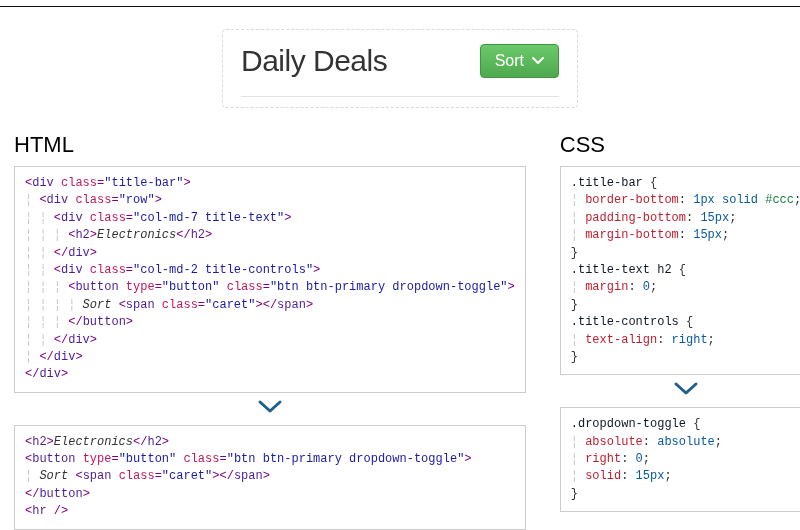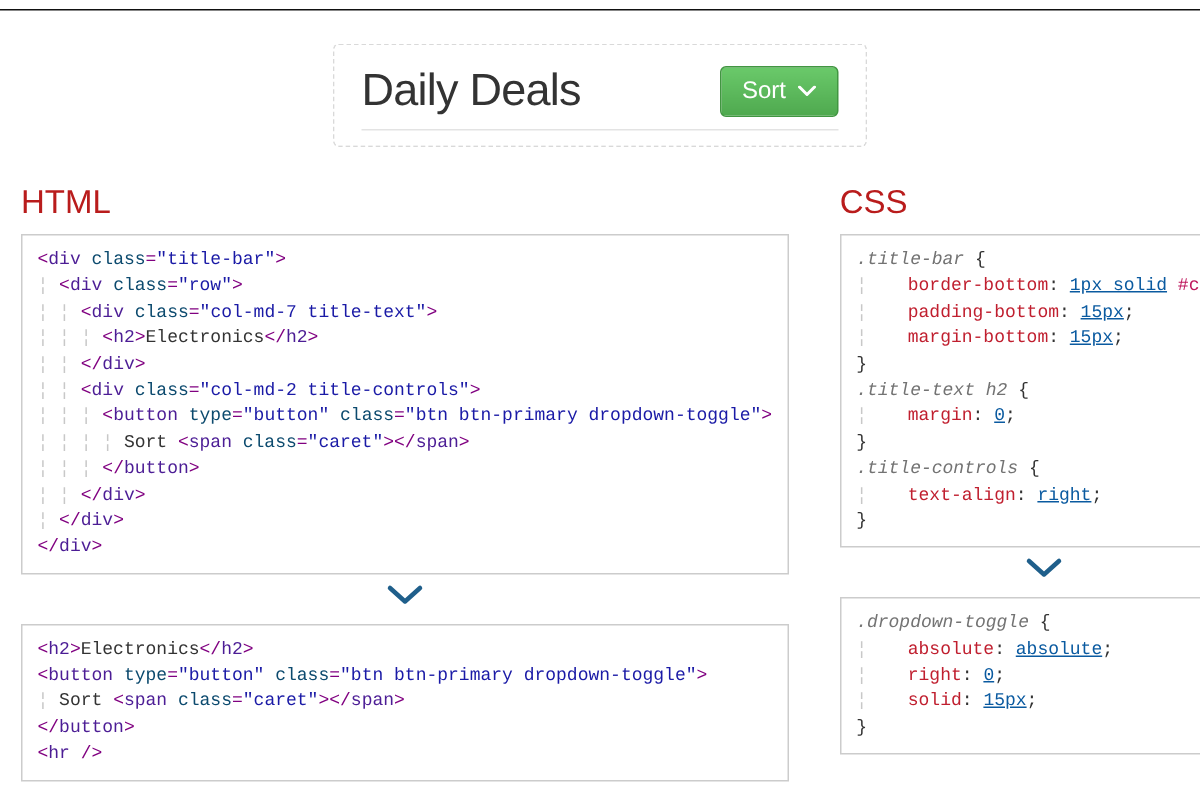--- a/index.html
+++ b/index.html
@@ -31,7 +31,7 @@
     align-items: center;
     justify-content: space-between;
     border-bottom: 1px solid #e3e3e3;
-    padding-bottom: 8px;
+    padding-bottom: 18px;
   }
   .hero-title {
     font-size: 30px;

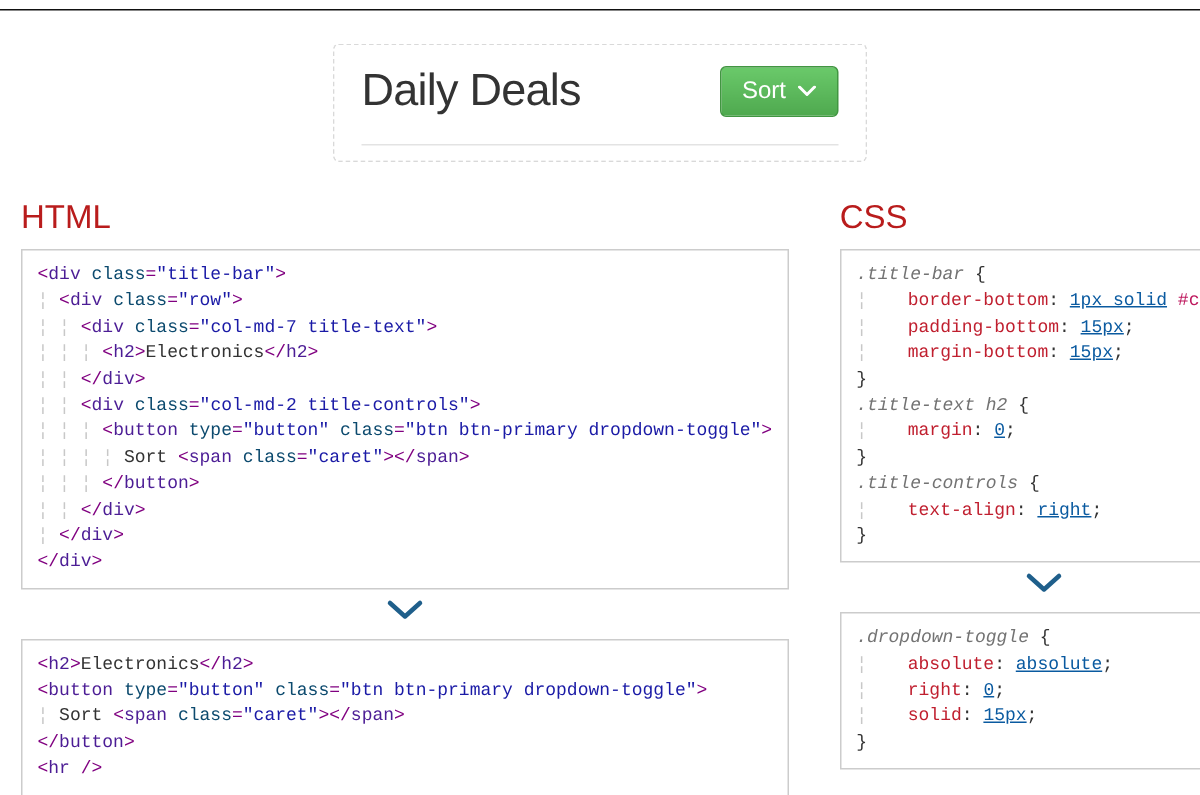--- a/index.html
+++ b/index.html
@@ -66,7 +66,7 @@
   .col-heading {
     font-size: 22px;
     font-weight: 300;
-    color: #b91c1c;
+    color: #000000;
     margin: 6px 0 8px 0;
   }
   .codebox {

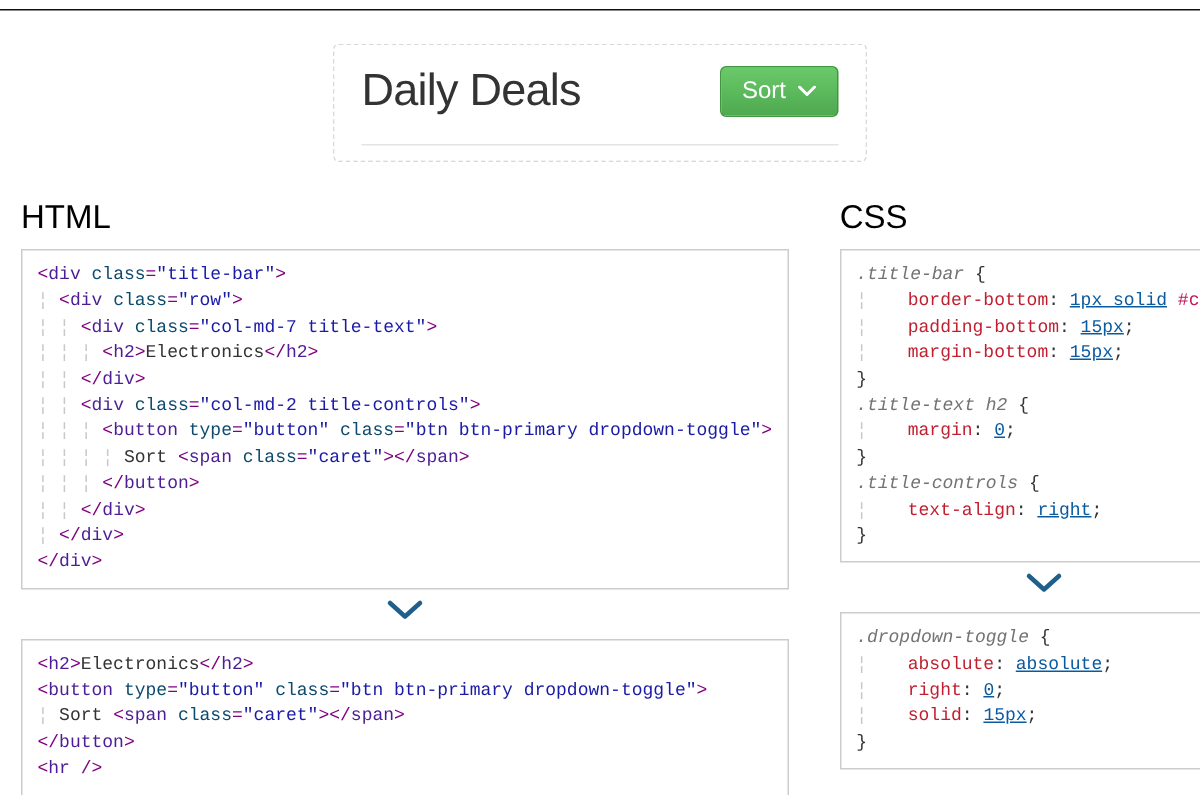--- a/index.html
+++ b/index.html
@@ -87,7 +87,7 @@
   
   .t-tag { color: #4c1d95; }          
   .t-punc { color: #800080; }         
-  .t-attr { color: #0c4a6e; }         
+  .t-attr { color: #be185d; }         
   .t-str  { color: #1a1aa6; }         
   .t-text { color: #333; }
   .t-guide { color: #c8c8c8; }        

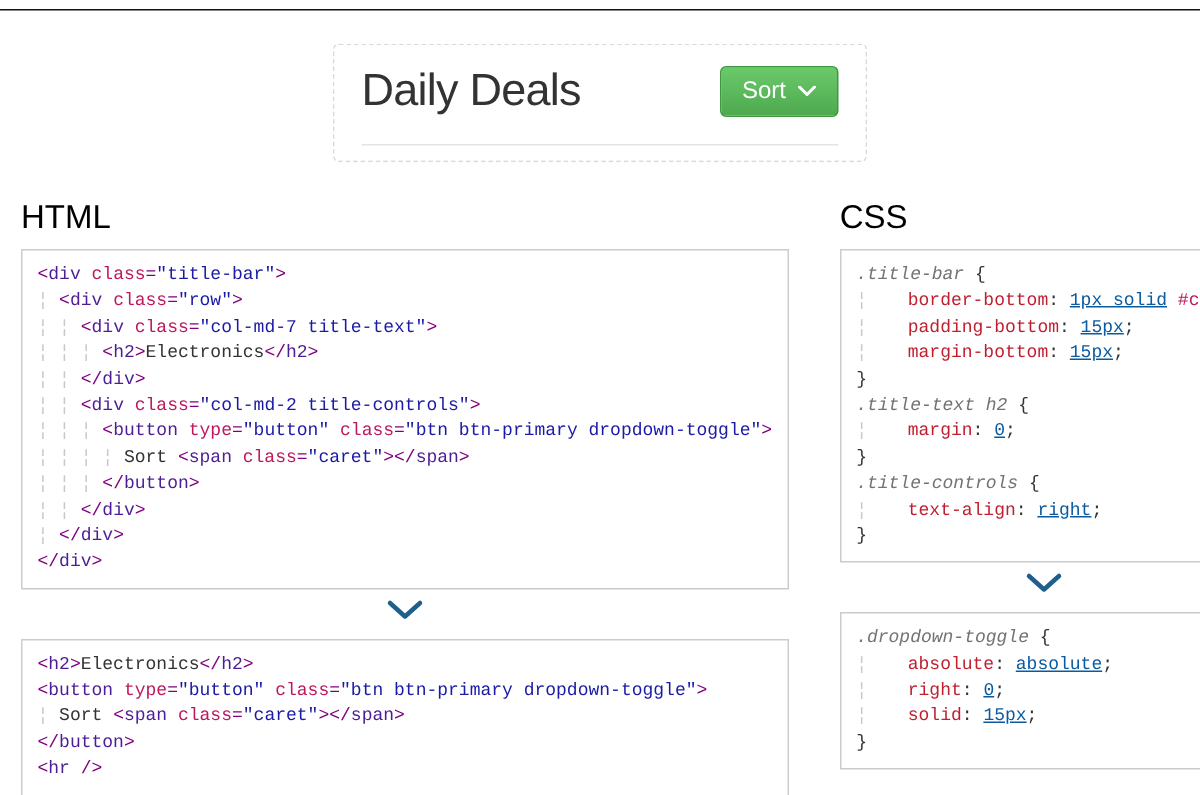--- a/index.html
+++ b/index.html
@@ -91,7 +91,7 @@
   .t-str  { color: #1a1aa6; }         
   .t-text { color: #333; }
   .t-guide { color: #c8c8c8; }        
-  .t-sel  { color: #737373; font-style: italic; }            
+  .t-sel  { color: #0f172a; }            
   .t-prop { color: #c01f2f; margin-left: 20px; }         
   .t-val  { color: #0a5aa0; text-decoration: underline; }         
   .t-valhex { color: #be185d; }

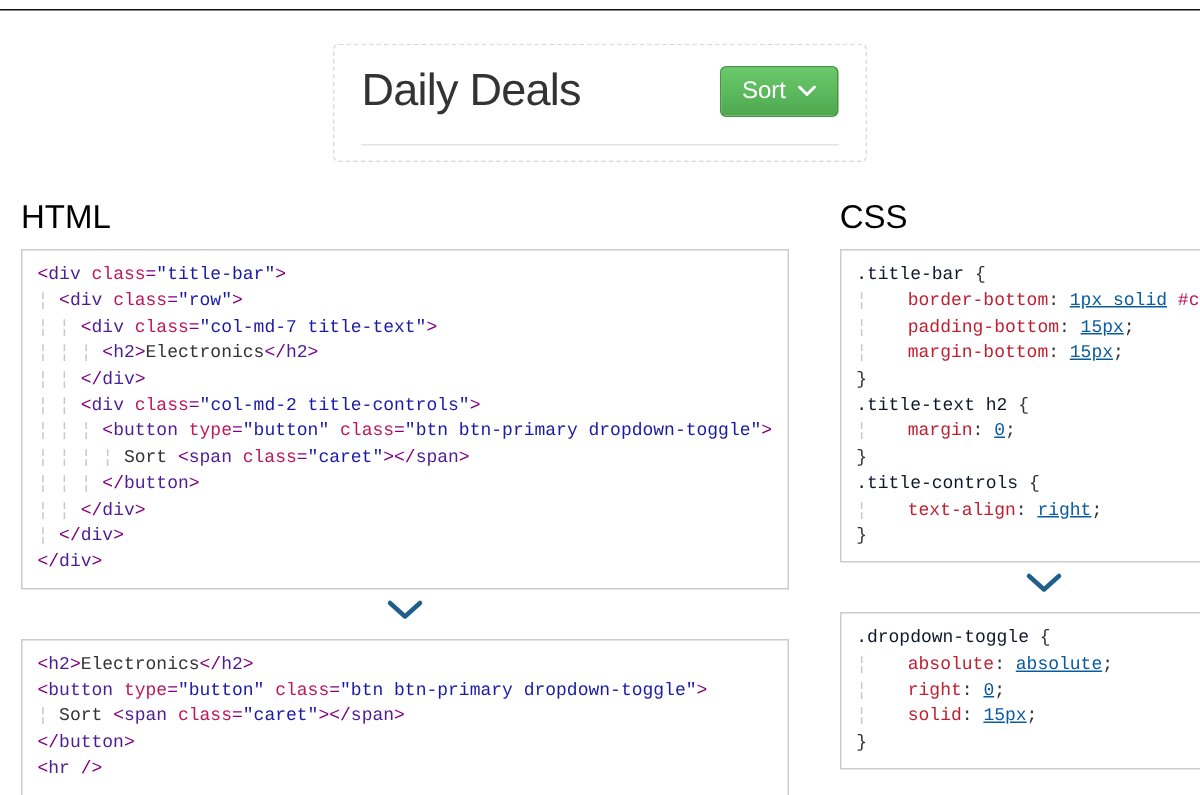--- a/index.html
+++ b/index.html
@@ -92,7 +92,7 @@
   .t-text { color: #333; }
   .t-guide { color: #c8c8c8; }        
   .t-sel  { color: #0f172a; }            
-  .t-prop { color: #c01f2f; margin-left: 20px; }         
+  .t-prop { color: #c01f2f; }         
   .t-val  { color: #0a5aa0; text-decoration: underline; }         
   .t-valhex { color: #be185d; }
   .t-brace { color: #333; }

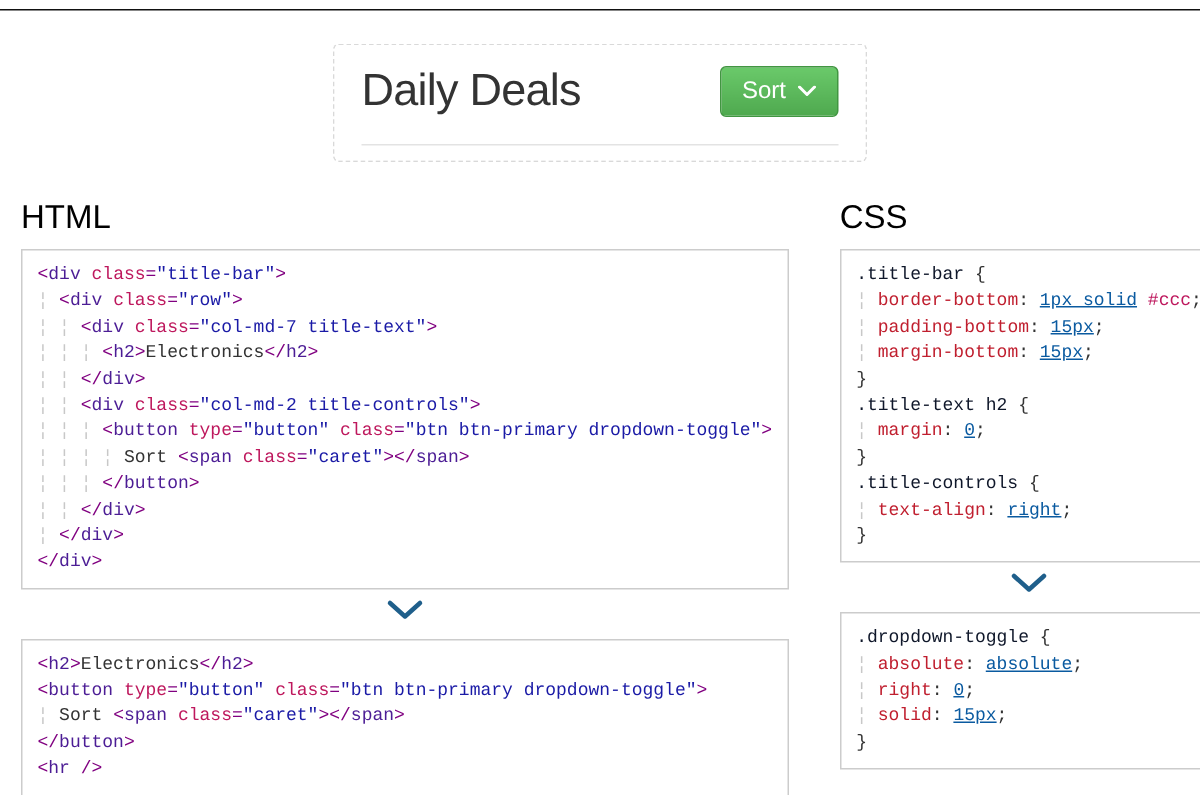--- a/index.html
+++ b/index.html
@@ -93,7 +93,7 @@
   .t-guide { color: #c8c8c8; }        
   .t-sel  { color: #0f172a; }            
   .t-prop { color: #c01f2f; }         
-  .t-val  { color: #0a5aa0; text-decoration: underline; }         
+  .t-val  { color: #0a5aa0; }         
   .t-valhex { color: #be185d; }
   .t-brace { color: #333; }
 </style>

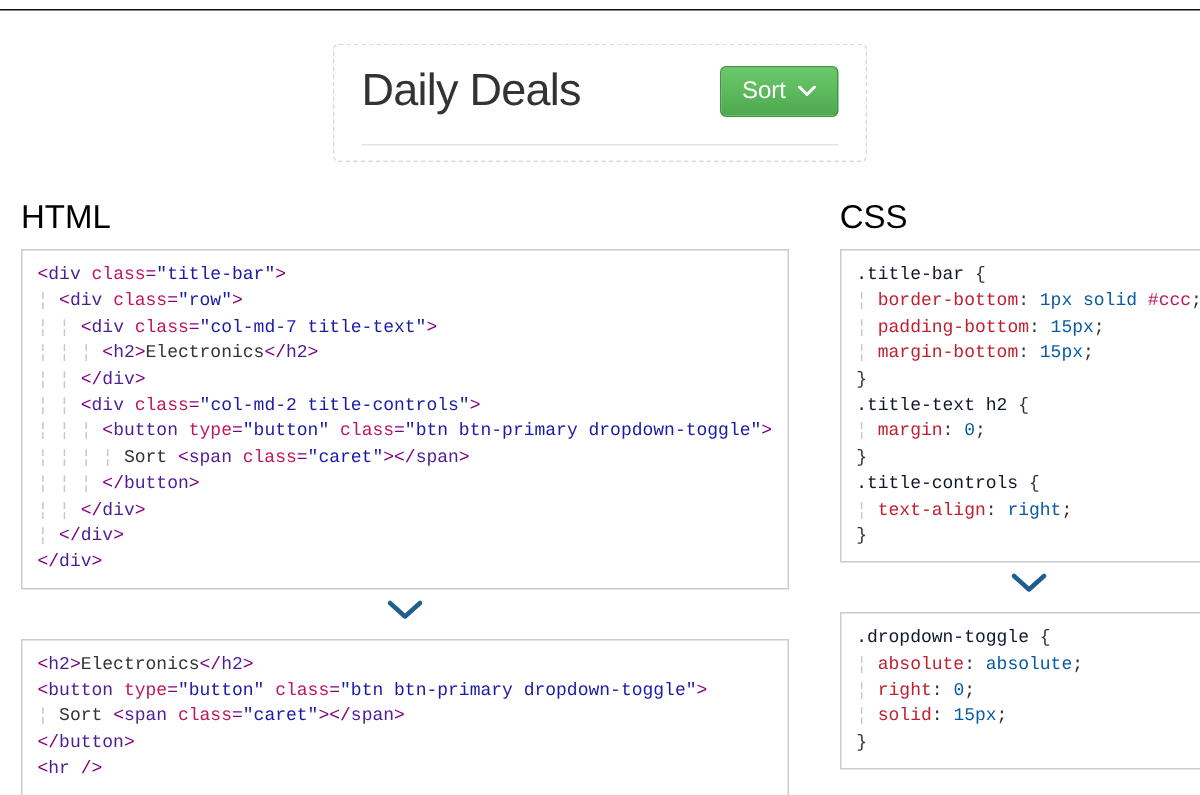--- a/index.html
+++ b/index.html
@@ -94,7 +94,7 @@
   .t-sel  { color: #0f172a; }            
   .t-prop { color: #c01f2f; }         
   .t-val  { color: #0a5aa0; }         
-  .t-valhex { color: #be185d; }
+  .t-valhex { color: #15803d; }
   .t-brace { color: #333; }
 </style>
 </head>

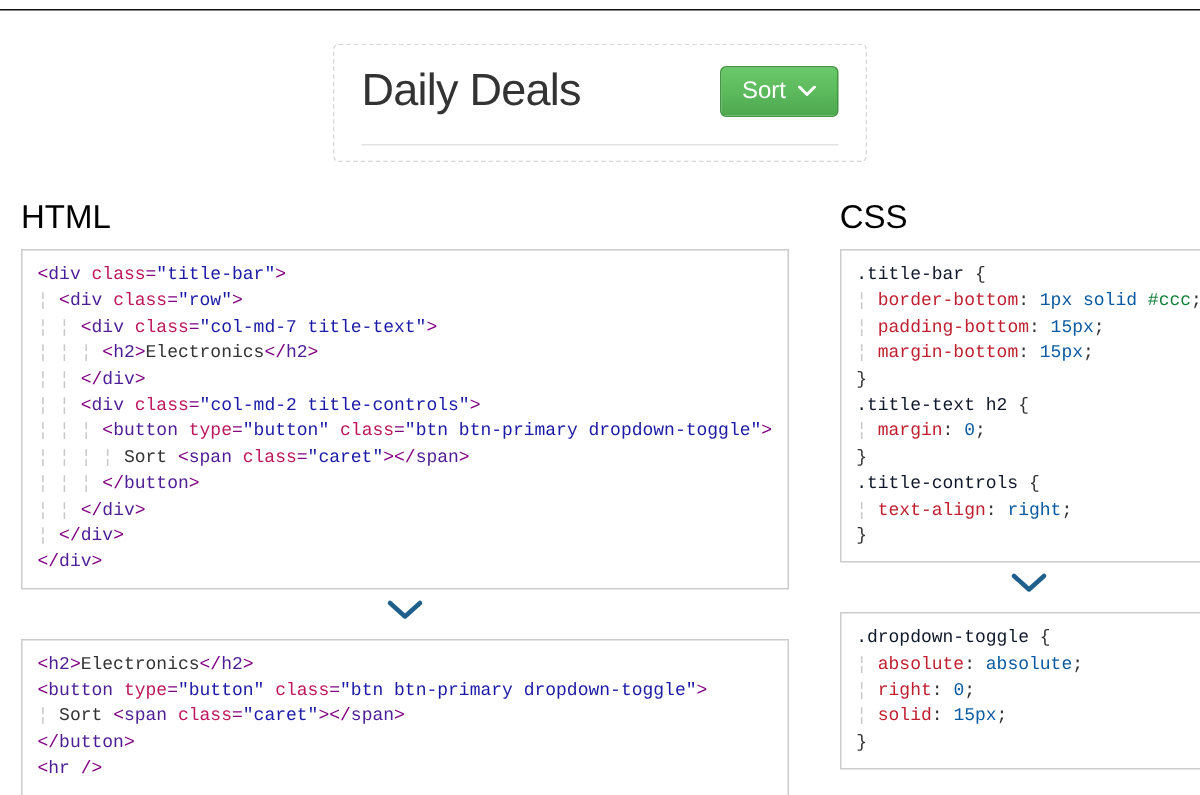--- a/index.html
+++ b/index.html
@@ -89,7 +89,7 @@
   .t-punc { color: #800080; }         
   .t-attr { color: #be185d; }         
   .t-str  { color: #1a1aa6; }         
-  .t-text { color: #333; }
+  .t-text { color: #333; font-style: italic; }
   .t-guide { color: #c8c8c8; }        
   .t-sel  { color: #0f172a; }            
   .t-prop { color: #c01f2f; }         

